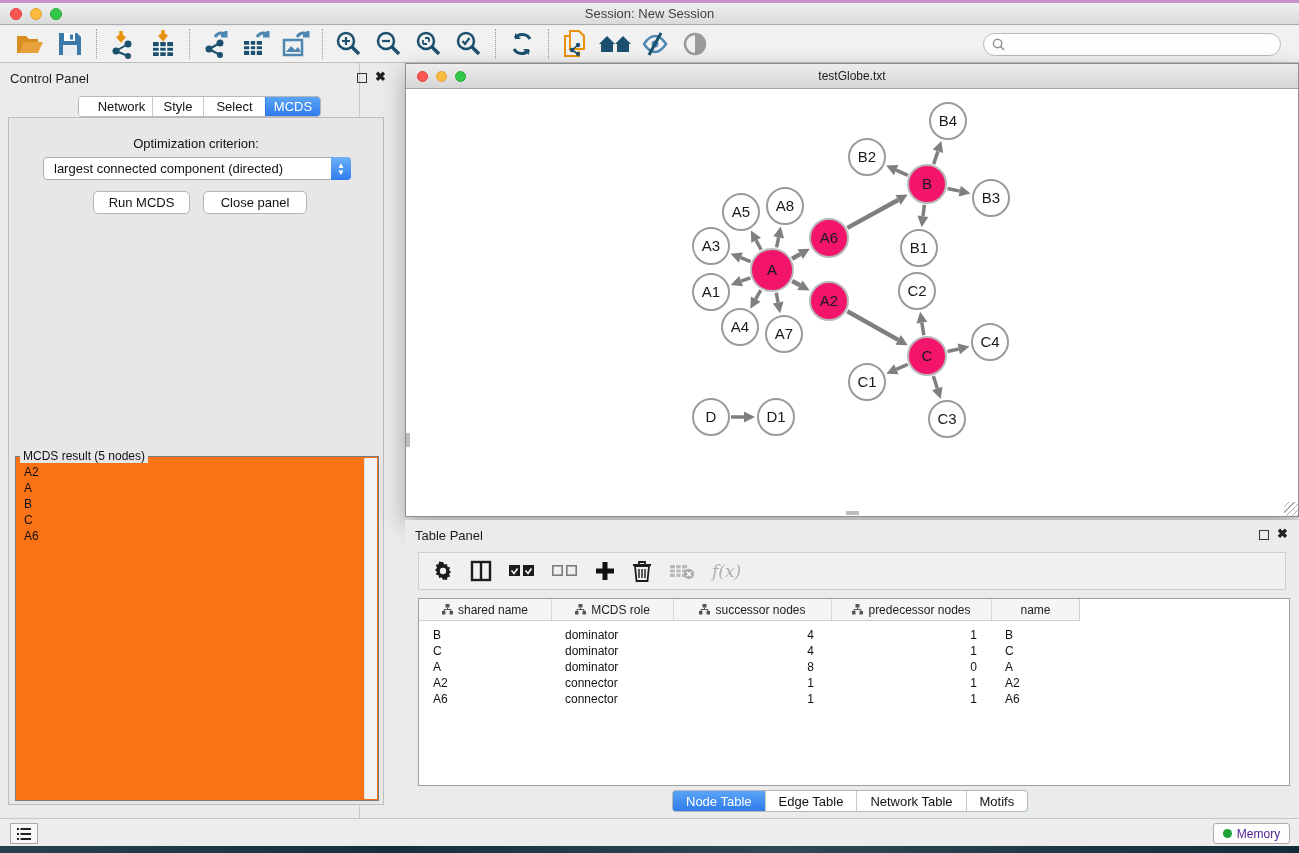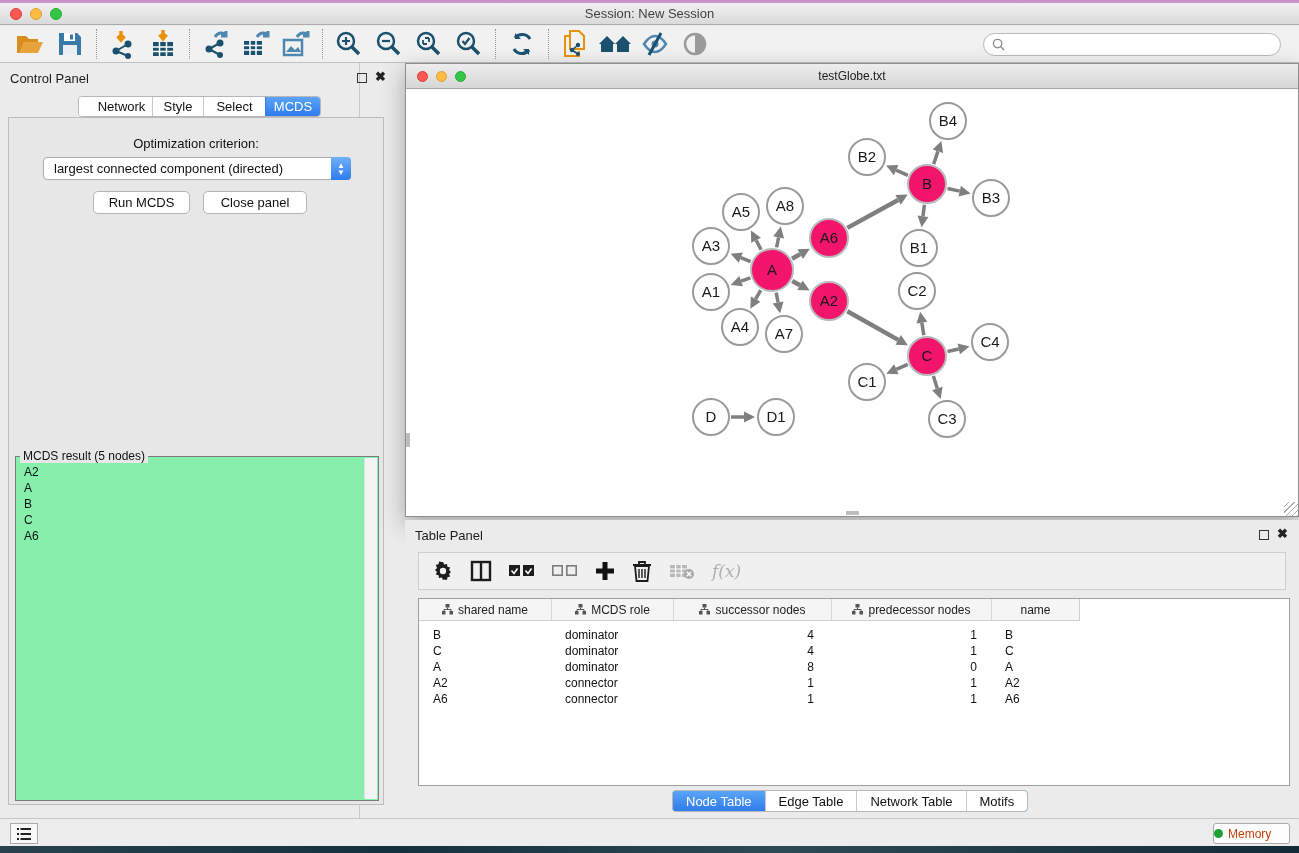--- a/index.html
+++ b/index.html
@@ -64,7 +64,7 @@
   .btn-run { left:84px; width:97px; }
   .btn-close { left:194px; width:104px; }
 
-  .mcds-group { position:absolute; left:6px; top:338px; width:364px; height:345px; border:1px solid #7c7c7c; background:#86efac; }
+  .mcds-group { position:absolute; left:6px; top:338px; width:364px; height:345px; border:1px solid #7c7c7c; background:#f97316; }
   .mcds-legend { position:absolute; top:-8px; left:4px; background:#E7E7E7; padding:0 3px; font-size:12px; color:#111; }
   .mcds-list { position:absolute; inset:1px 14px 1px 1px; padding:6px 0 0 7px; font-size:12px; color:#111; line-height:16px; }
   .mcds-scroll { position:absolute; top:1px; right:1px; bottom:1px; width:13px; background:#F3F3F3; border-left:1px solid #E0E0E0; }

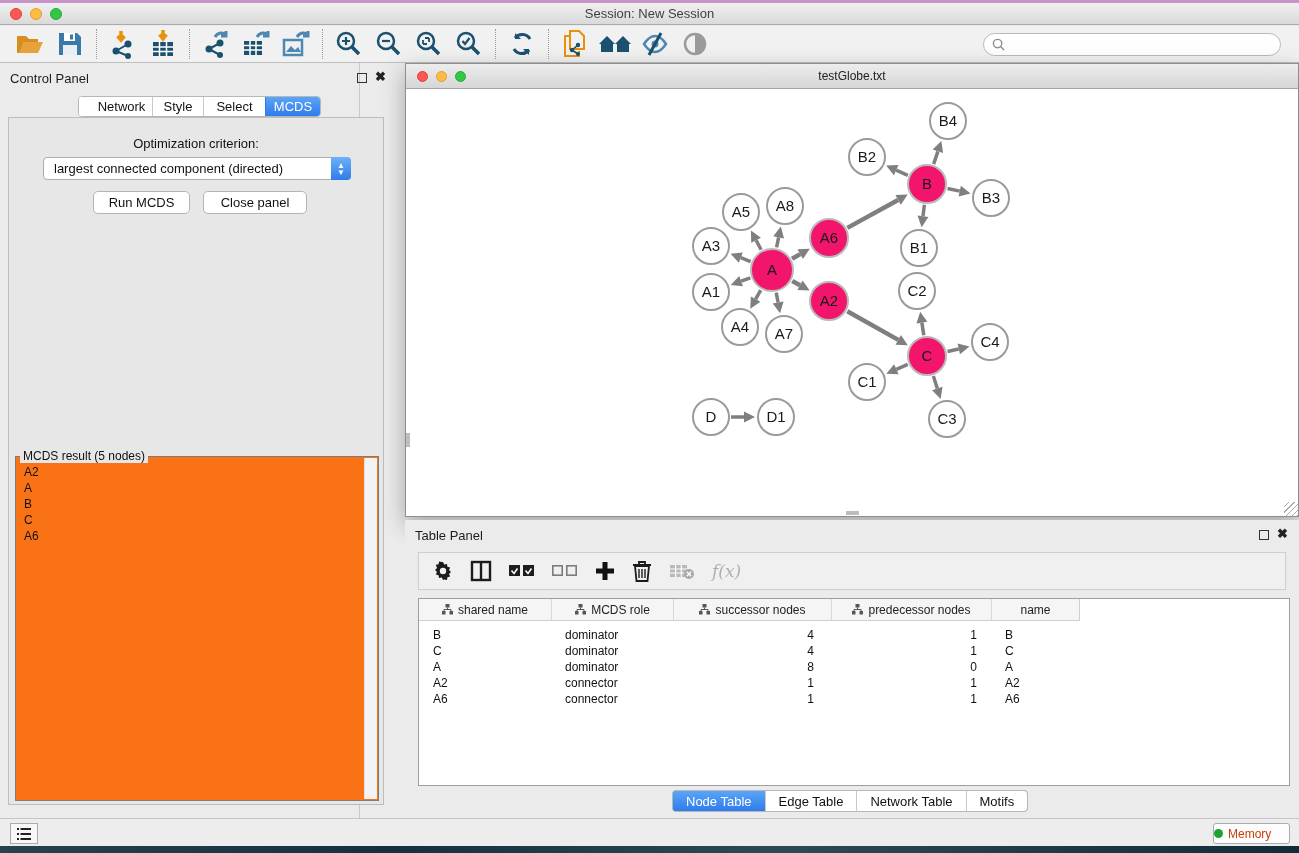--- a/index.html
+++ b/index.html
@@ -114,7 +114,7 @@
   .sb-left-btn { position:absolute; left:10px; top:4px; width:28px; height:21px; background:#F7F7F7; border:1px solid #ABABAB;
     display:flex; align-items:center; justify-content:center; }
   .memory-btn { position:absolute; right:9px; top:4px; width:77px; height:21px; background:#FDFDFD; border:1px solid #ABABAB;
-    border-radius:3px; display:flex; align-items:center; gap:5px; font-size:12px; color:#c2410c; }
+    border-radius:3px; display:flex; align-items:center; justify-content:center; gap:5px; font-size:12px; color:#4c1d95; }
   .memory-dot { width:9px; height:9px; border-radius:50%; background:#1DA335; }
 </style>
 </head>

